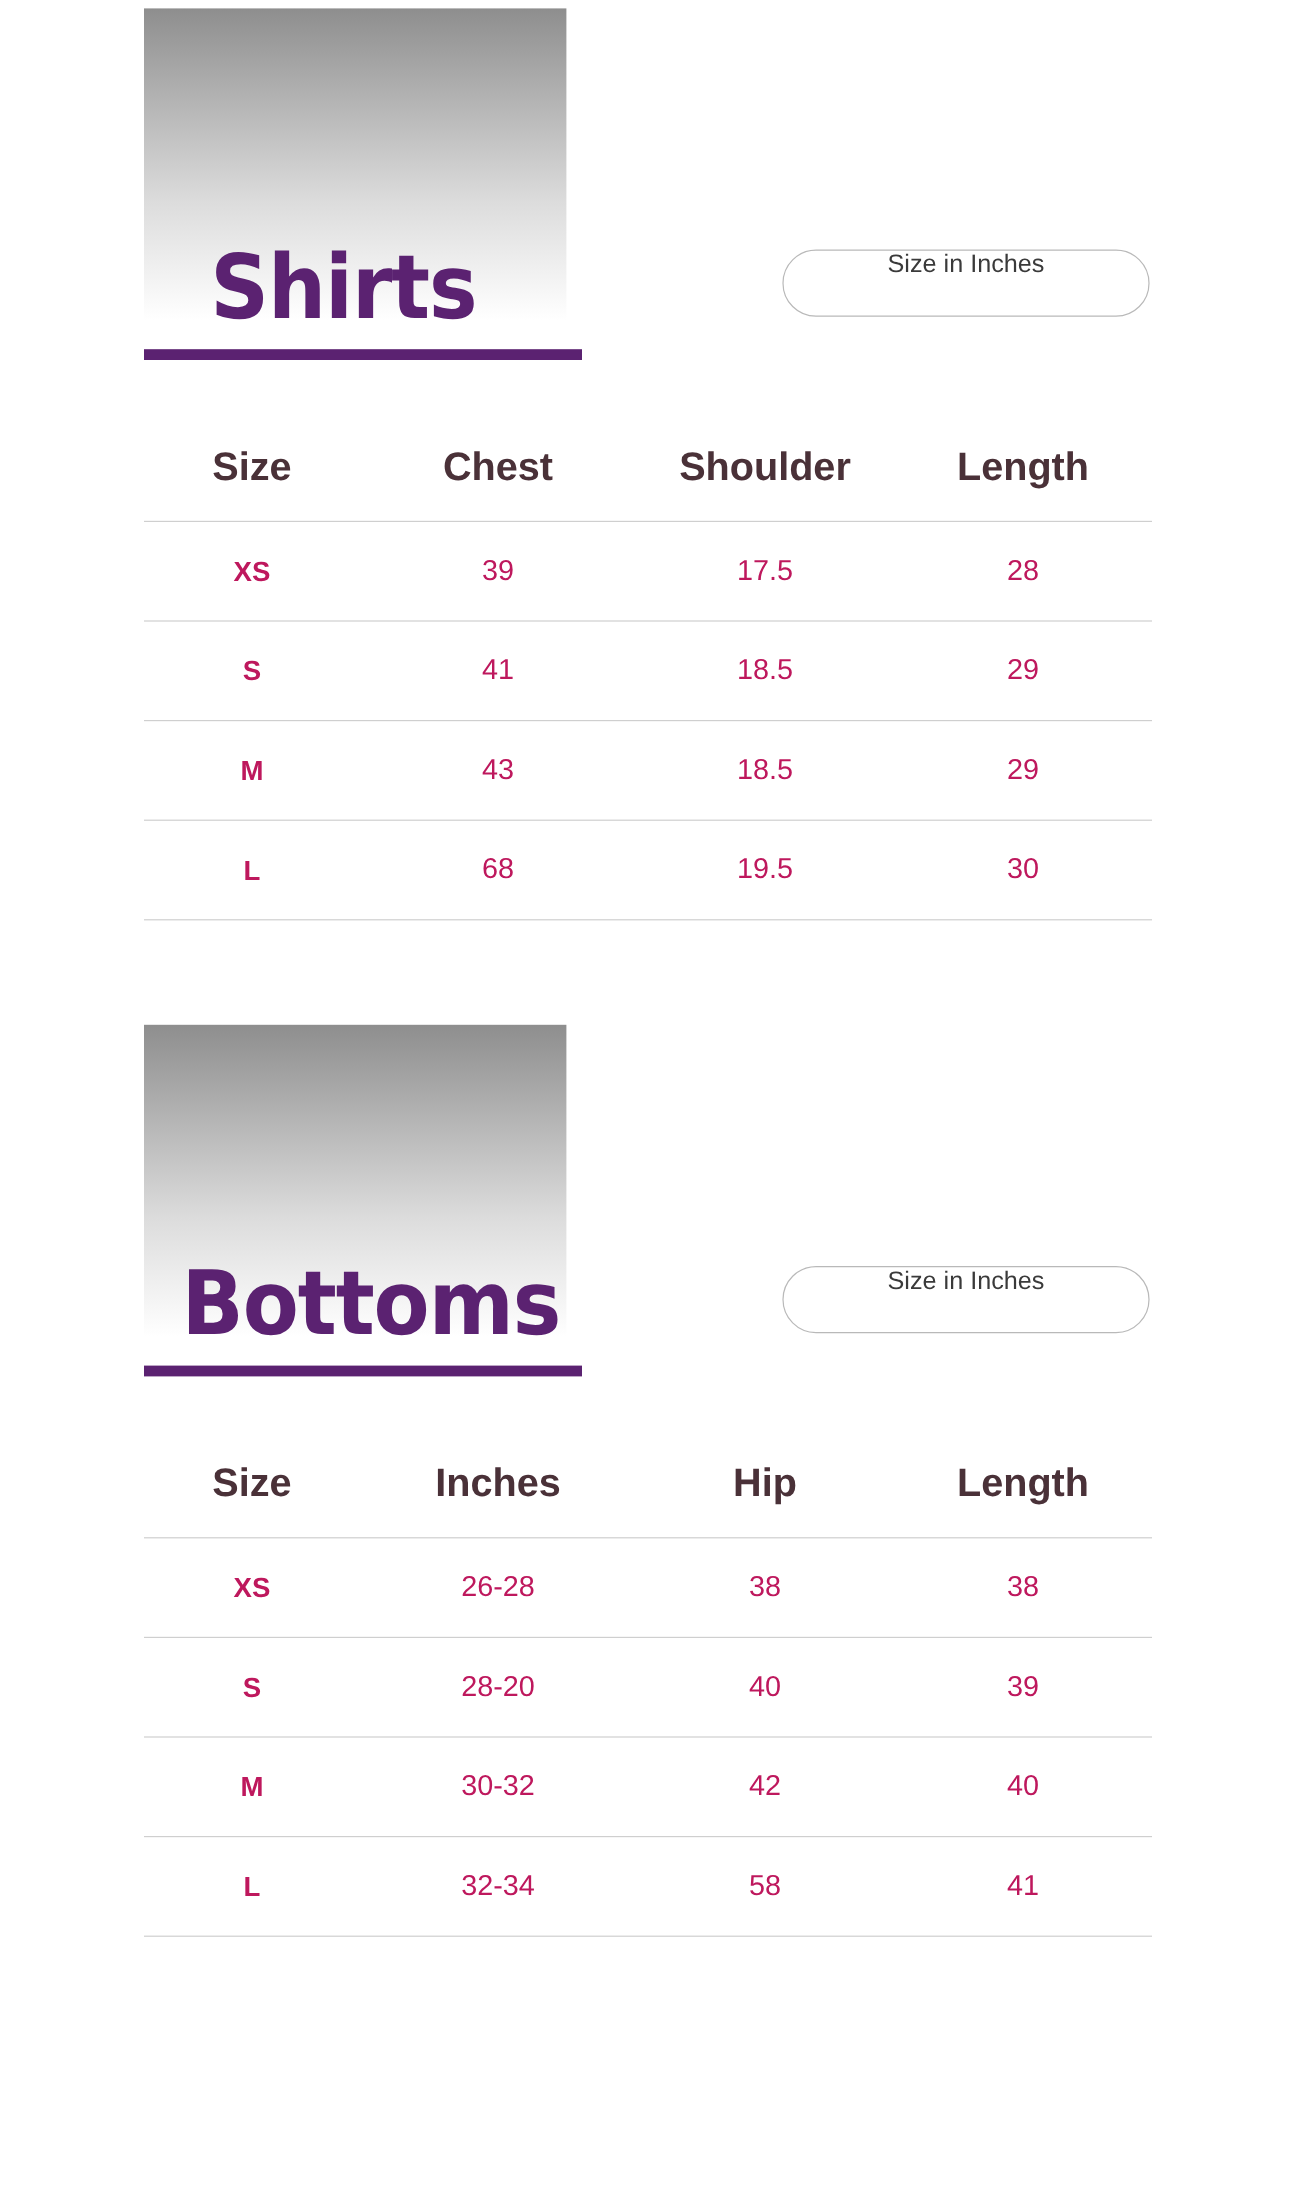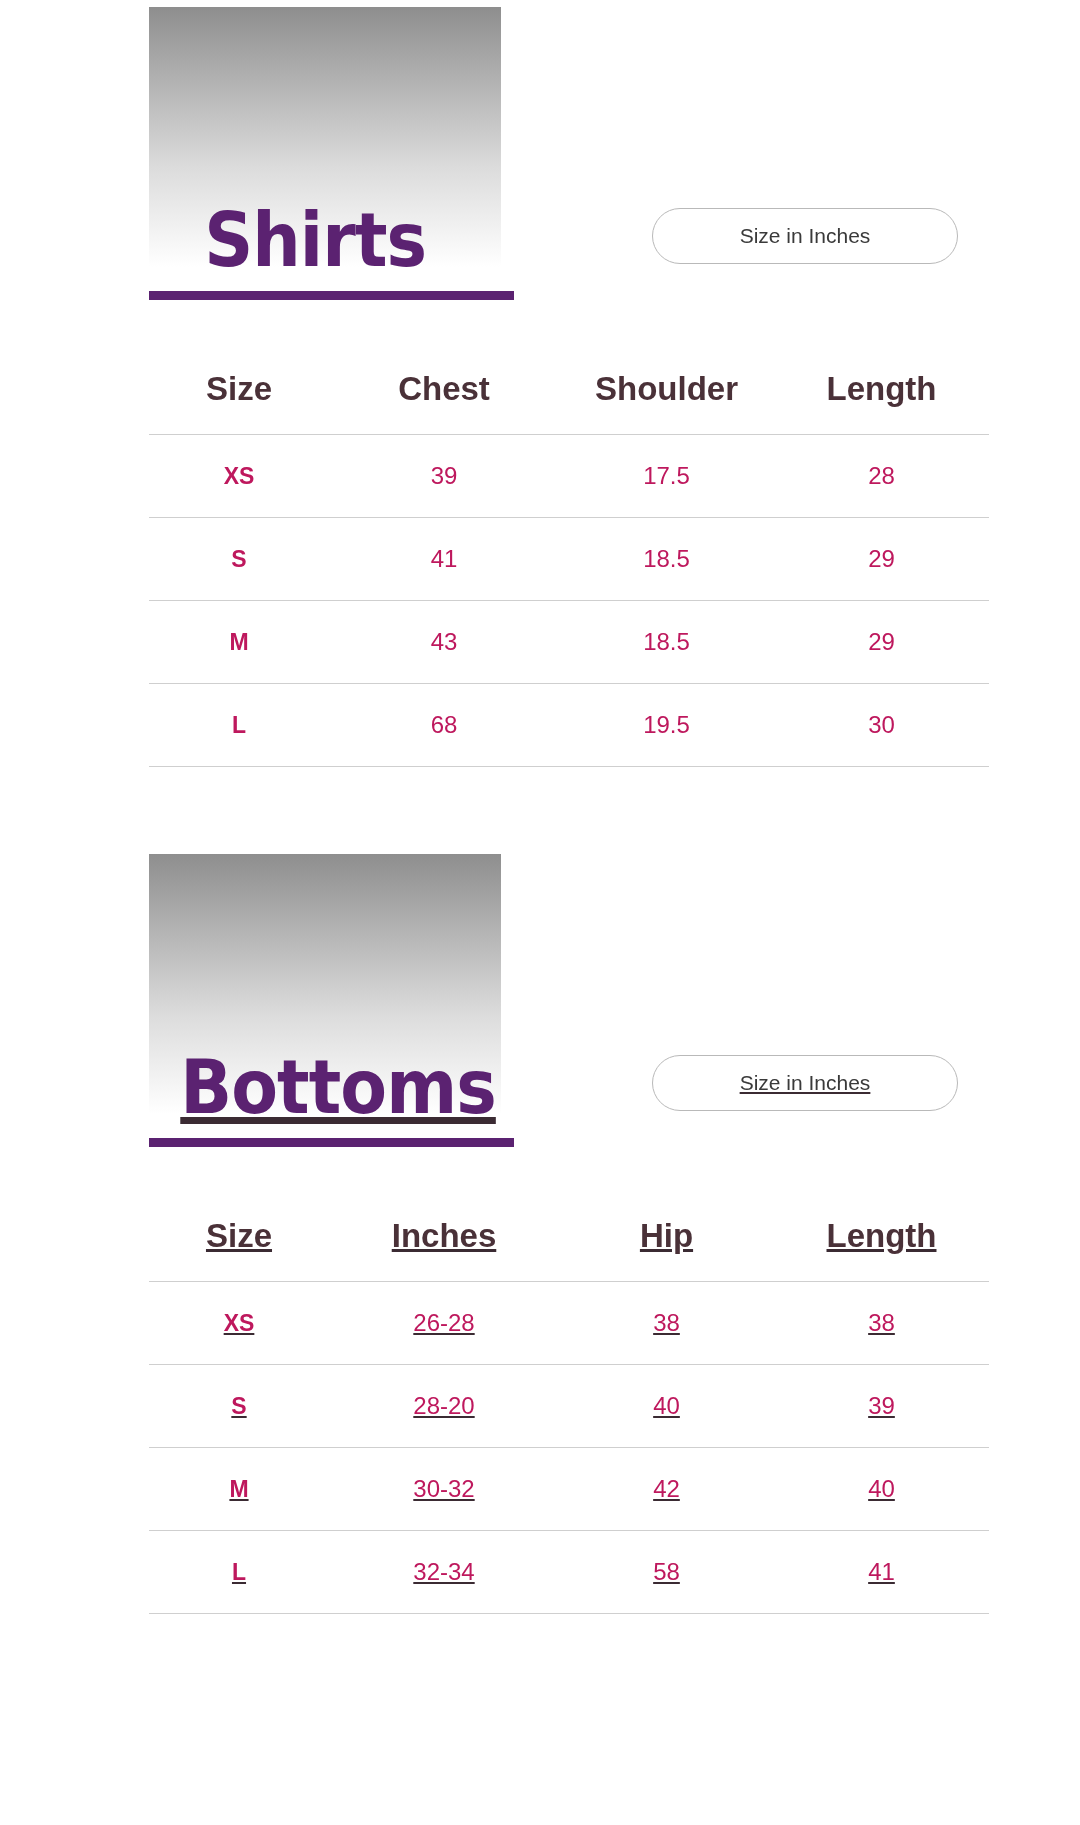--- a/index.html
+++ b/index.html
@@ -26,7 +26,6 @@
 
   .section {
     position: relative;
-    padding-left: 29px;
   }
 
   

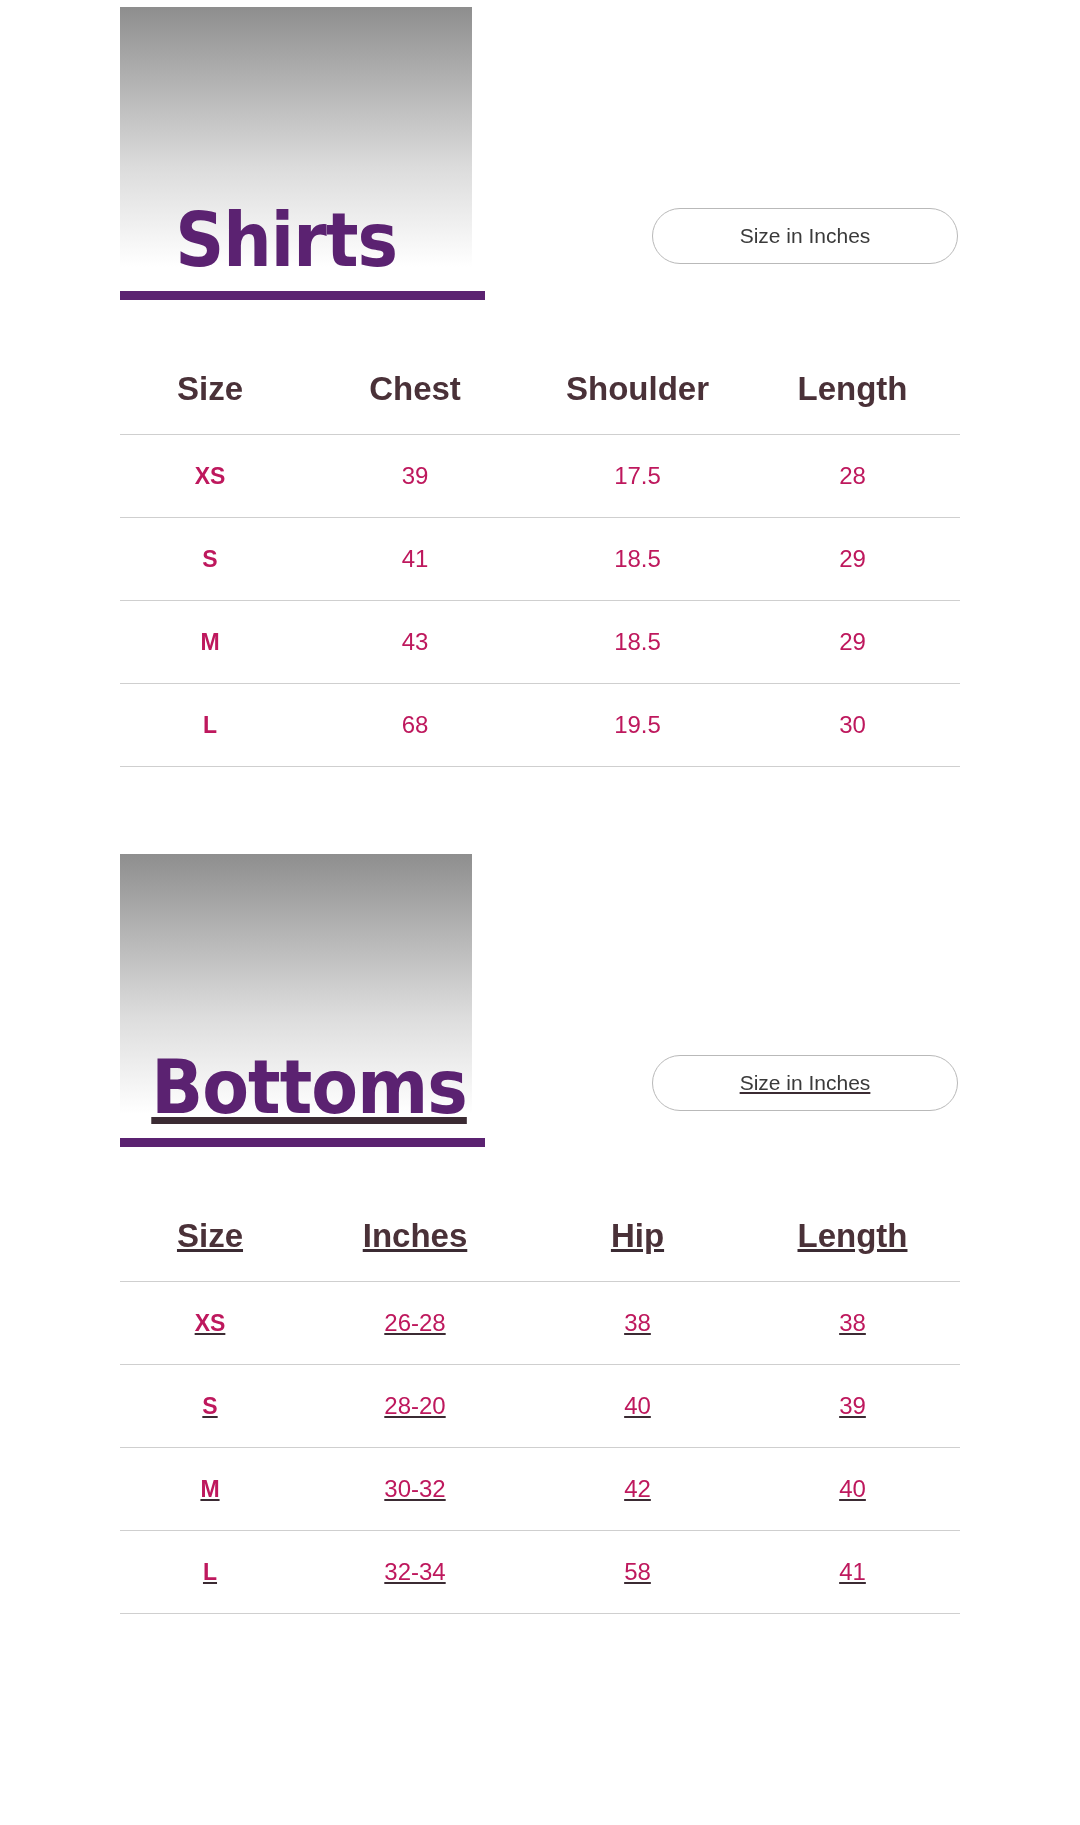--- a/index.html
+++ b/index.html
@@ -83,7 +83,7 @@
     height: 56px;
     min-width: 306px;
     display: flex;
-    align-items: center;
+    align-items: flex-start;
     justify-content: center;
     font-size: 21px;
     color: #3a3a3a;

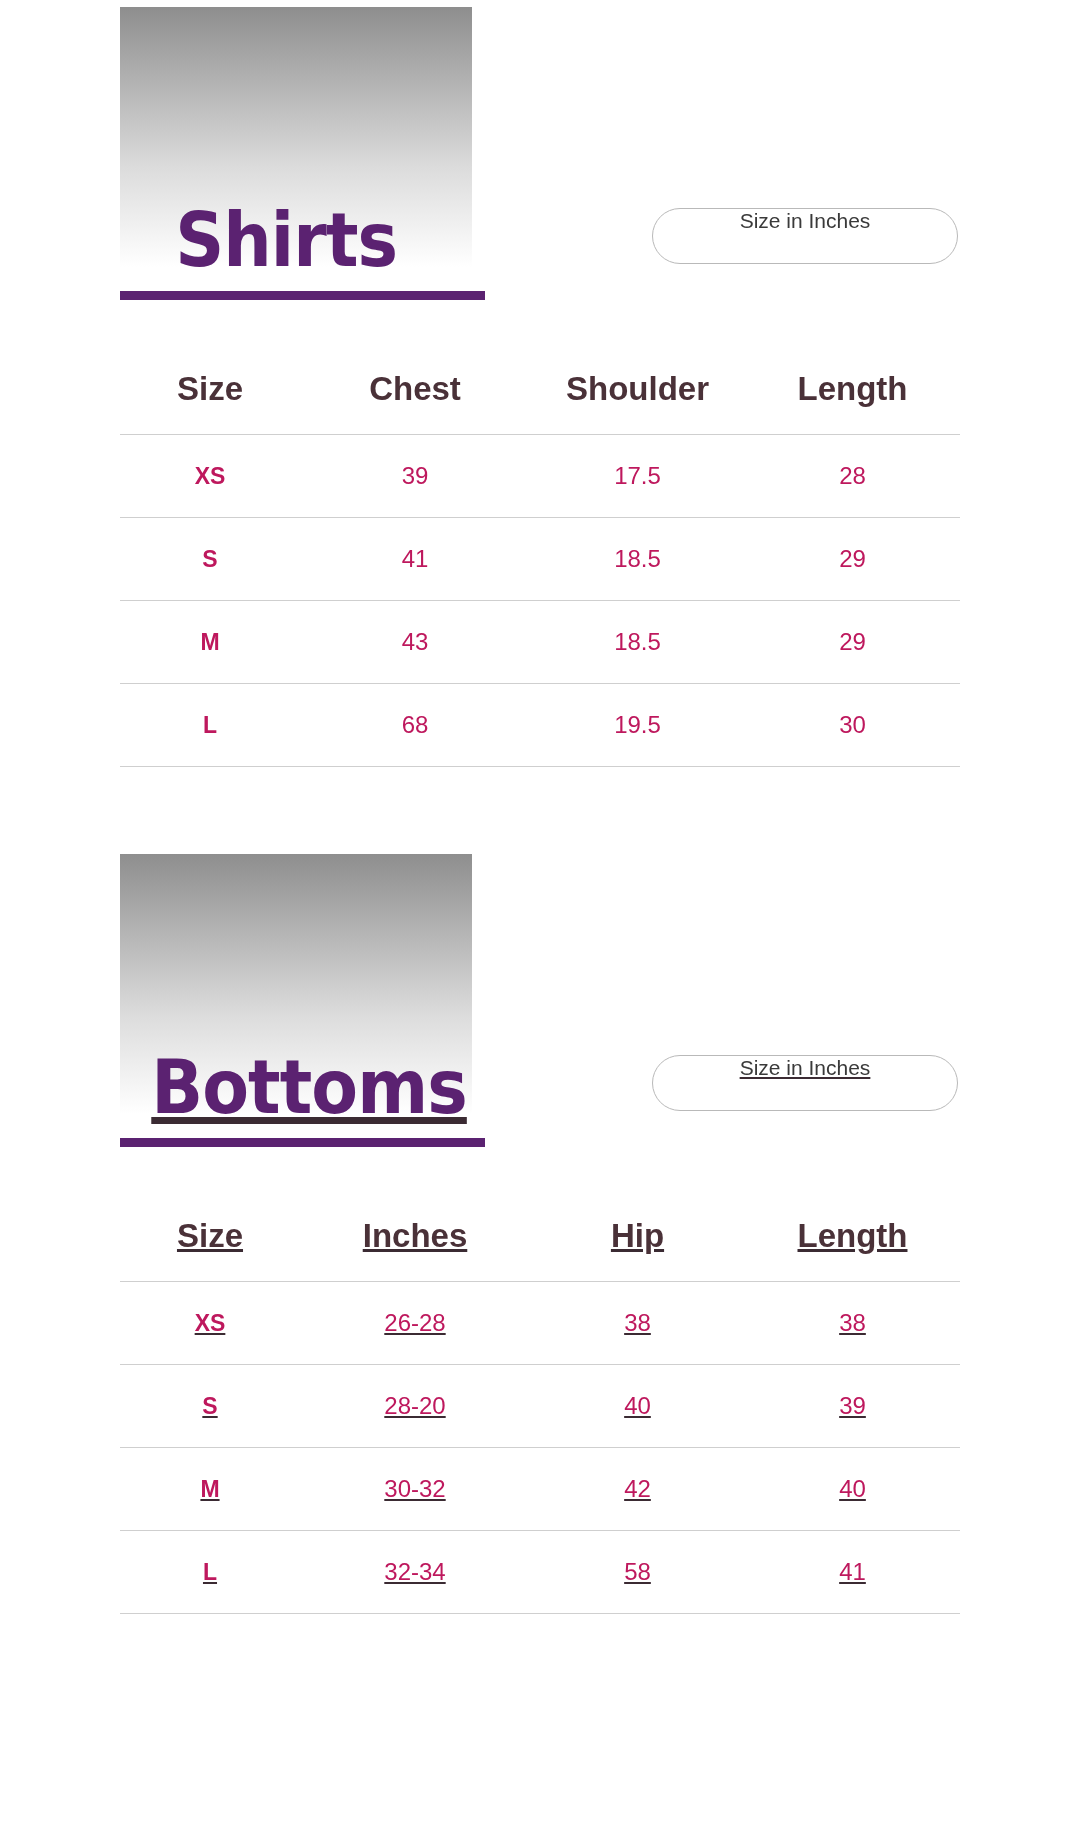--- a/index.html
+++ b/index.html
@@ -188,7 +188,7 @@
     </table>
   </div>
 
-  <div class="section" style="padding-top:80px;text-decoration:underline;">
+  <div class="section" style="padding-top:80px;">
     <div class="head-row" style="height:300px;">
       <div class="title-wrap">
         <div class="grad" style="height:260px; top:-10px;"></div>

